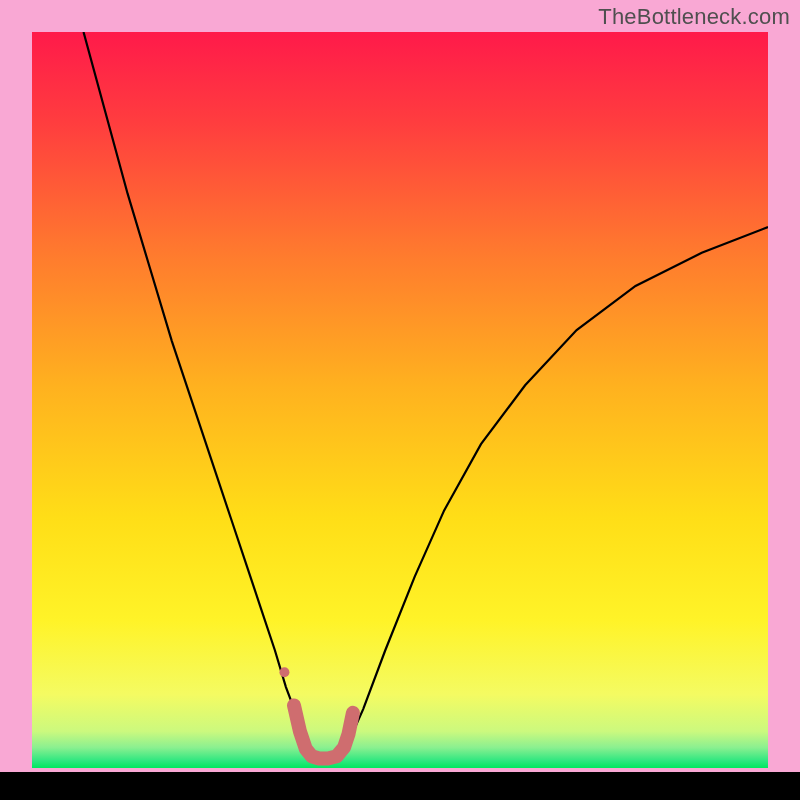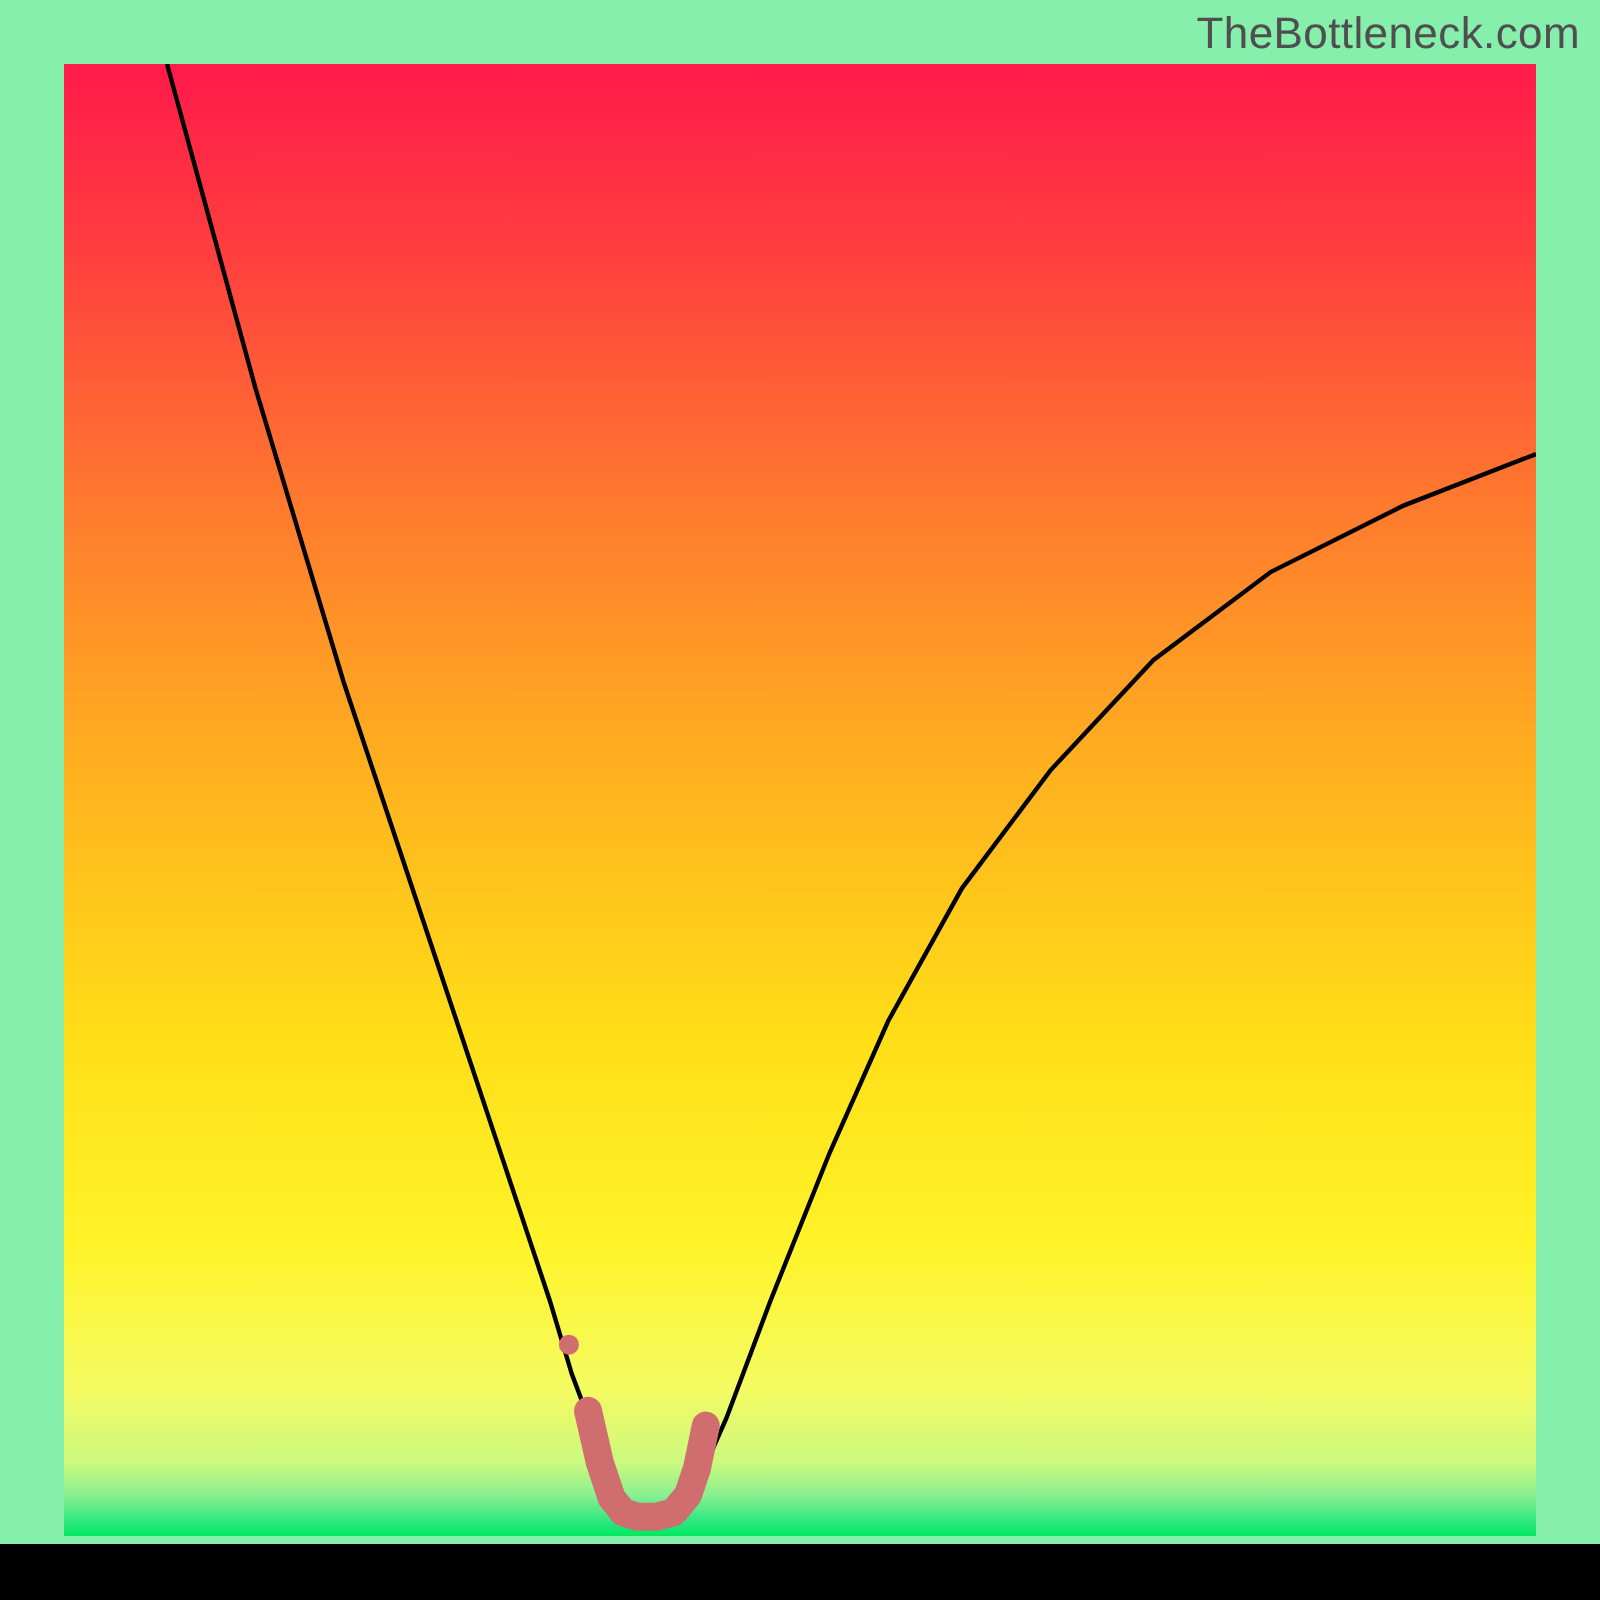--- a/index.html
+++ b/index.html
@@ -17,7 +17,7 @@
     top: 0;
     width: 800px;
     height: 772px;
-    background: #86efac;
+    background: #f9a8d4;
   }
   .plot {
     position: absolute;

